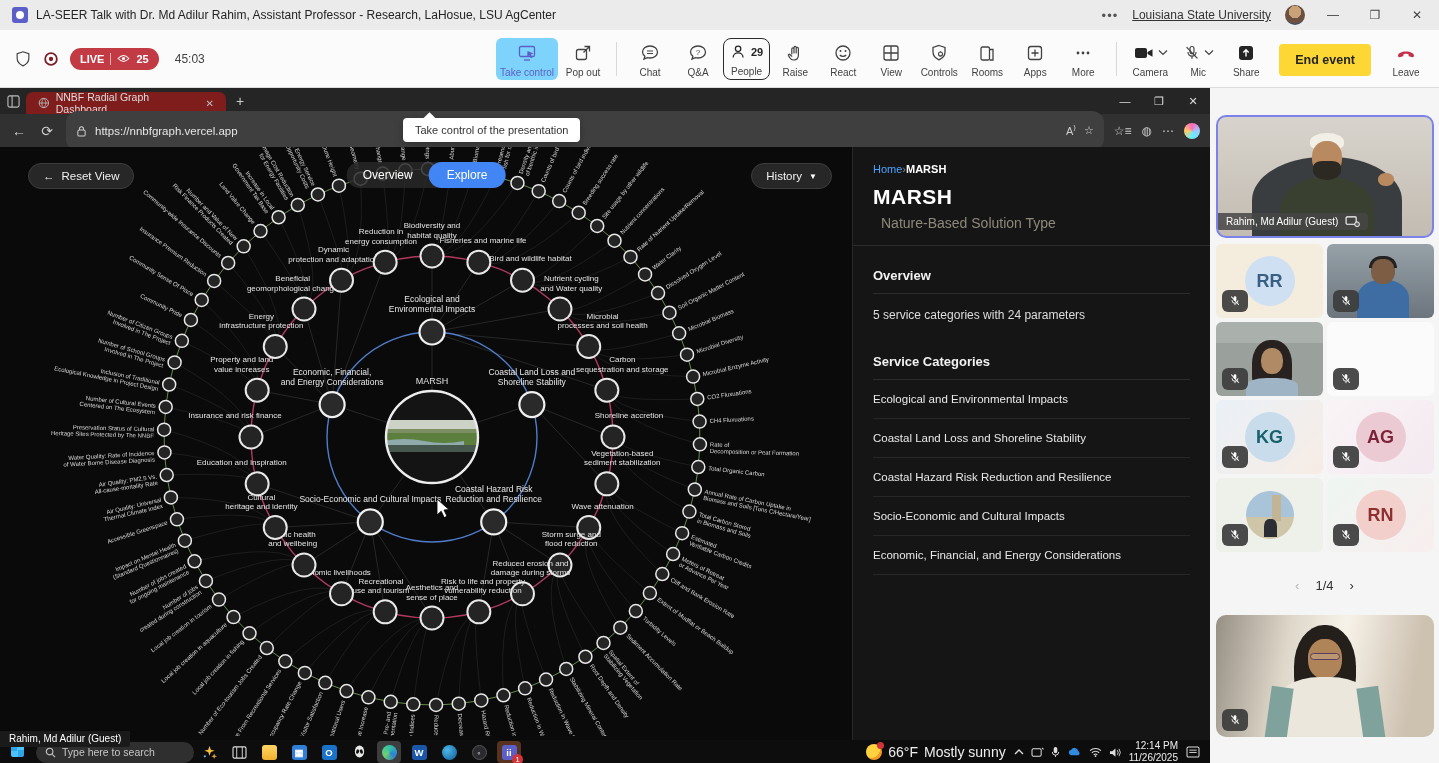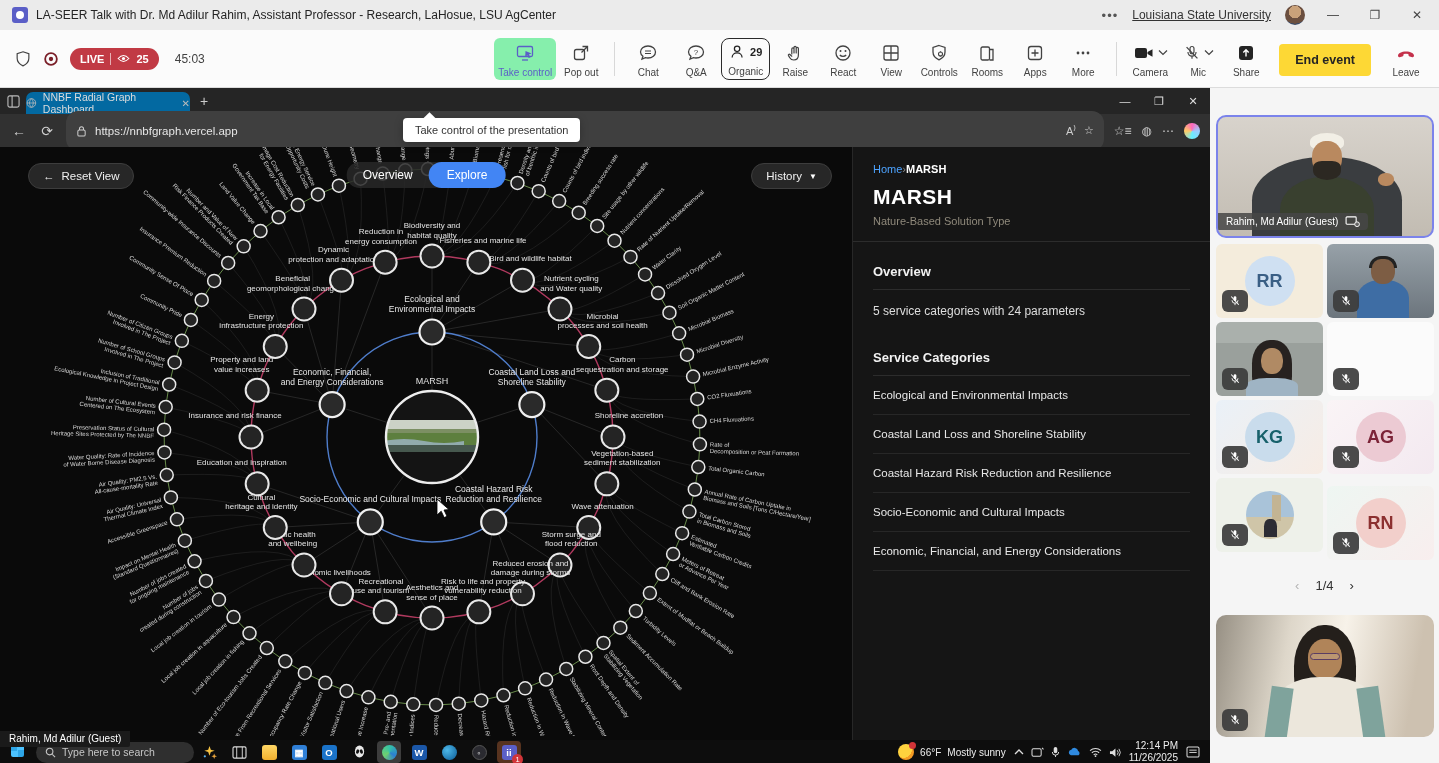--- a/index.html
+++ b/index.html
@@ -26,7 +26,7 @@
   .tl-main { margin-left:auto; display:flex; align-items:flex-start; gap:2px; margin-right:10px; }
   .tbtn { min-width:46px; display:flex; flex-direction:column; align-items:center; gap:3px; padding:4px 4px 2px; font-size:10px; color:#424242; border-radius:6px; }
   .tbtn svg { display:block; }
-  .tbtn.takectl { background:#86efac; color:#5b5fc7; }
+  .tbtn.takectl { background:#7dd3fc; color:#5b5fc7; }
   .tbtn.people-b { border:1.6px solid #2b2b2b; border-radius:8px; padding:2px 6px 2px; }
   .icon-row { display:flex; align-items:center; gap:3px; height:22px; }
   .cnt { font-size:11px; font-weight:bold; color:#242424; }

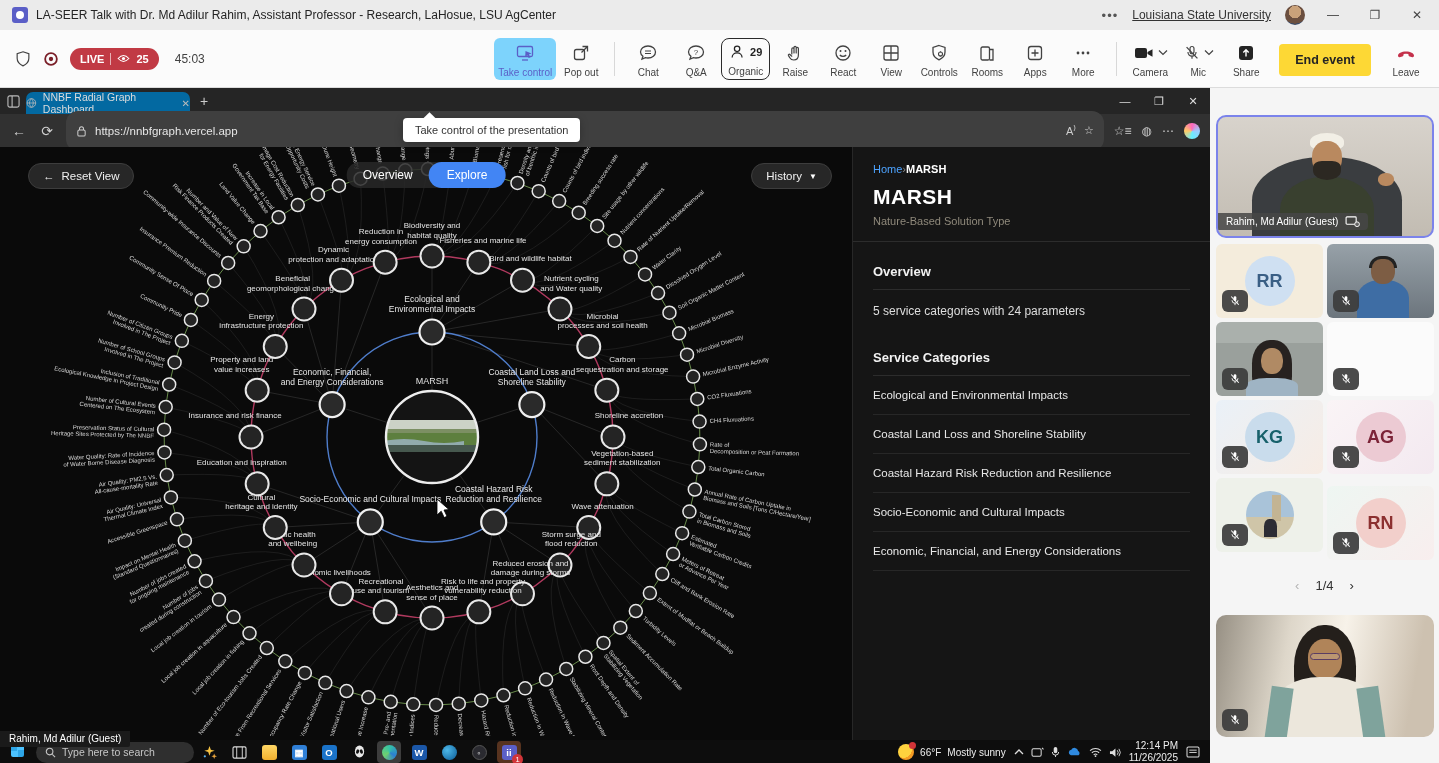--- a/index.html
+++ b/index.html
@@ -222,7 +222,7 @@
             </svg>
           <span class="cnt">29</span>
         </div>
-        <span>Organic</span>
+        <span>People</span>
       </div>
       <div class="tbtn">
         <div class="icon-row">

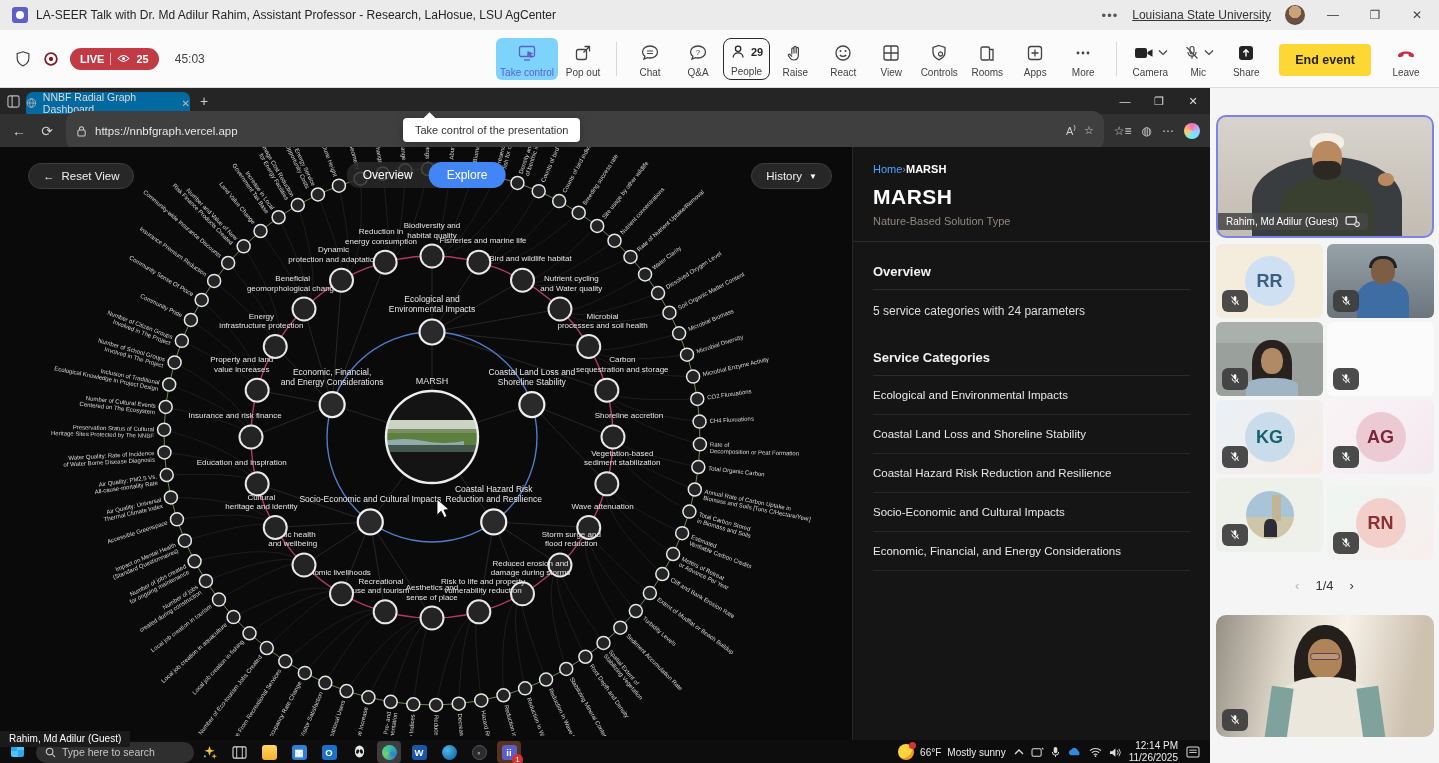--- a/index.html
+++ b/index.html
@@ -42,7 +42,7 @@
   
   .tabbar { height:26px; background:#252525; display:flex; align-items:center; color:#dcdcdc; }
   .tab-side { width:26px; display:flex; justify-content:center; }
-  .tab { display:flex; align-items:center; gap:6px; background:#0369a1; height:22px; margin-top:4px; border-radius:7px 7px 0 0; padding:0 0; width:164px; font-size:10.5px; }
+  .tab { display:flex; align-items:center; gap:6px; background:#7f1d1d; height:22px; margin-top:4px; border-radius:7px 7px 0 0; padding:0 12px; width:200px; font-size:10.5px; }
   .tab .x { margin-left:auto; color:#bbb; font-size:10px; }
   .newtab { margin-left:10px; color:#ccc; font-size:14px; }
   .tab-winbtns { margin-left:auto; display:flex; gap:0; }

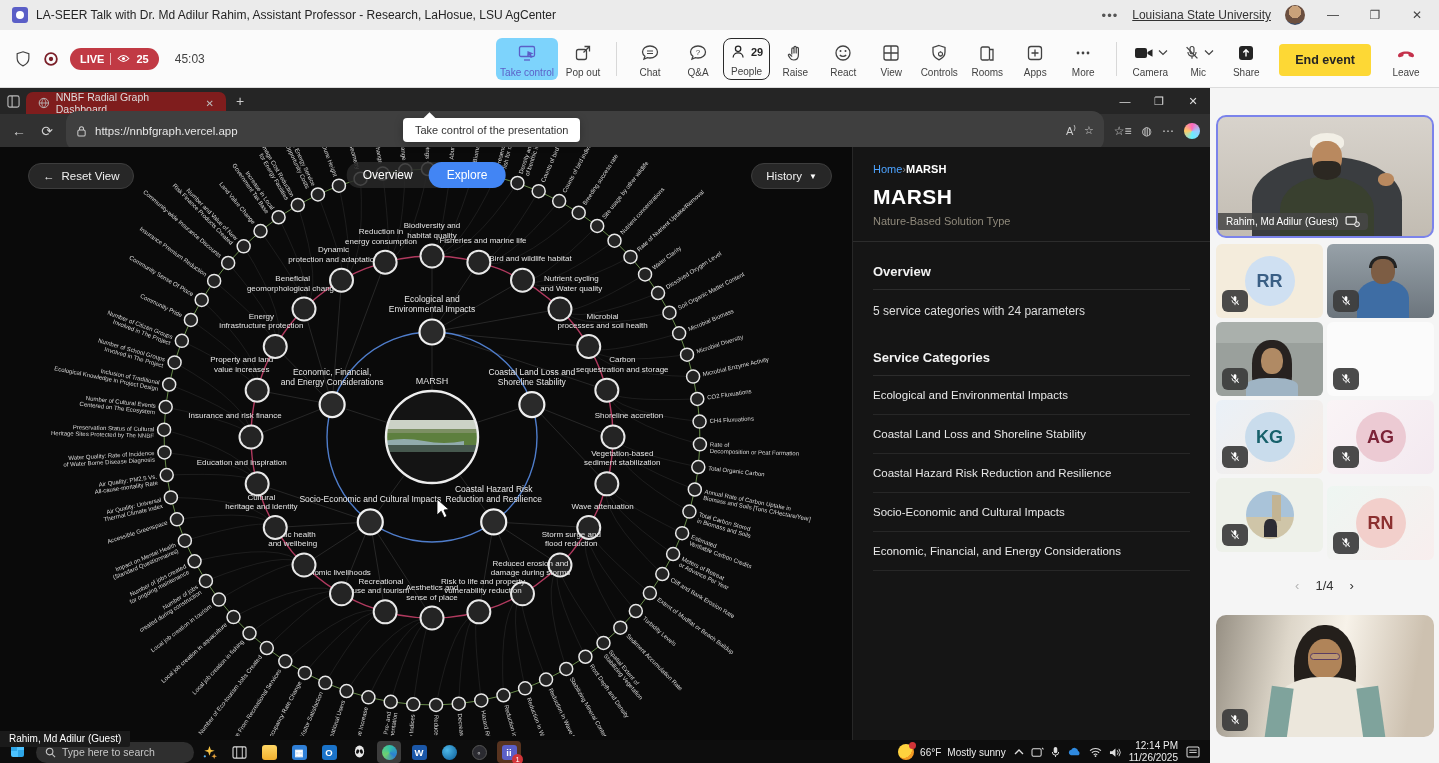--- a/index.html
+++ b/index.html
@@ -73,7 +73,7 @@
   .crumb .sep { color:#8a8a8a; }
   .crumb .cur { color:#fff; font-weight:bold; }
   .p-title { font-size:21px; font-weight:bold; color:#fff; margin-top:10px; letter-spacing:.5px; }
-  .p-sub { font-size:11px; color:#8f897b; margin-top:6px; }
+  .p-sub { font-size:14px; color:#8f897b; margin-top:6px;margin-left:8px; }
   .p-body { padding:6px 20px; }
   .p-sec { font-size:13px; font-weight:bold; color:#f2f2f2; padding:16px 0 10px; border-bottom:1px solid #2c2c2c; }
   .p-ov { font-size:12px; color:#dedede; padding:14px 0 16px; }

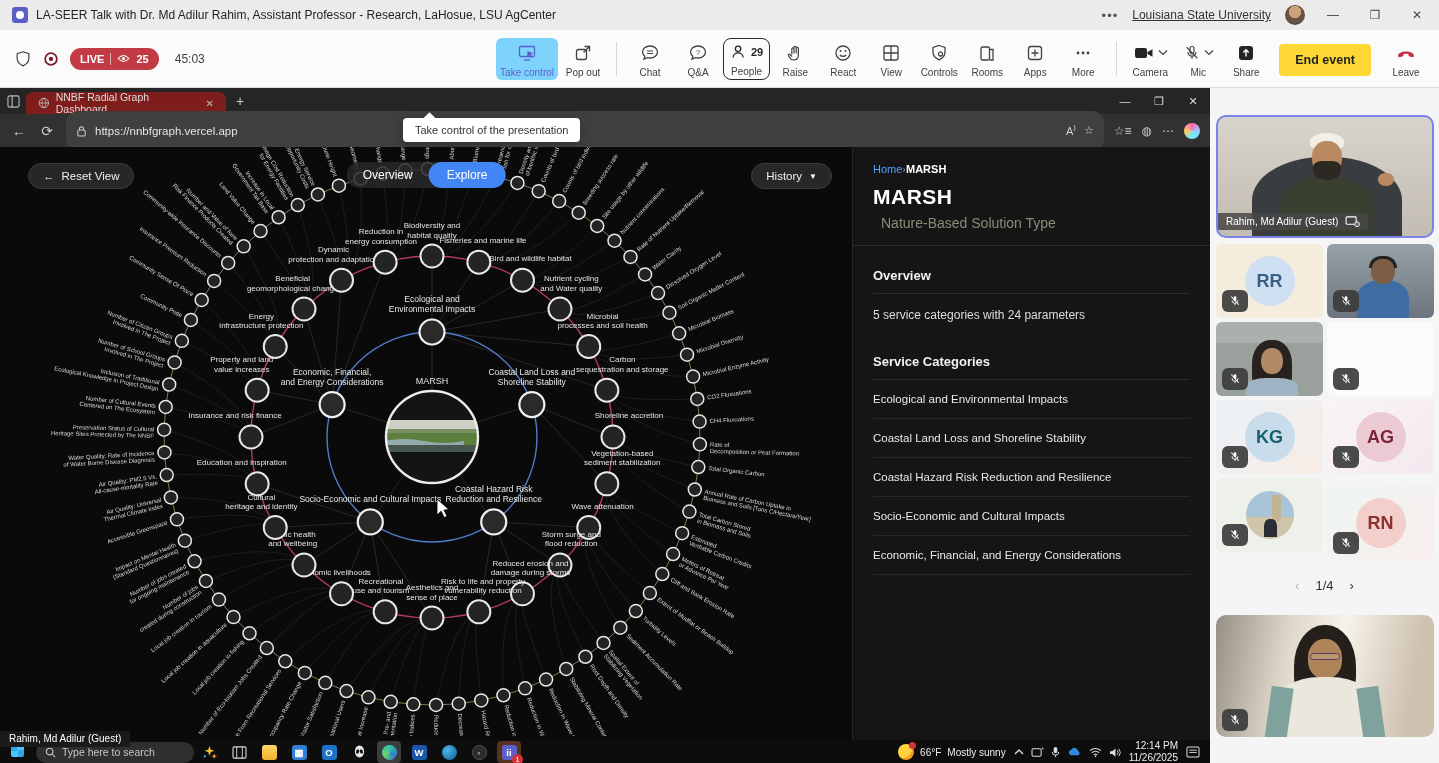--- a/index.html
+++ b/index.html
@@ -946,7 +946,7 @@
             </svg>
           </div>
       </div>
-      <div class="tile t-sm" style="left:117px; top:398px; background:linear-gradient(135deg,#eef6f2,#f8eeee);">
+      <div class="tile t-sm" style="left:117px; top:390px; background:linear-gradient(135deg,#eef6f2,#f8eeee);">
         <div class="init-circle" style="background:#f2cfcb; color:#8c3030;">RN</div>
         <div class="micbadge">
             <svg width="12" height="12" viewBox="0 0 16 16">

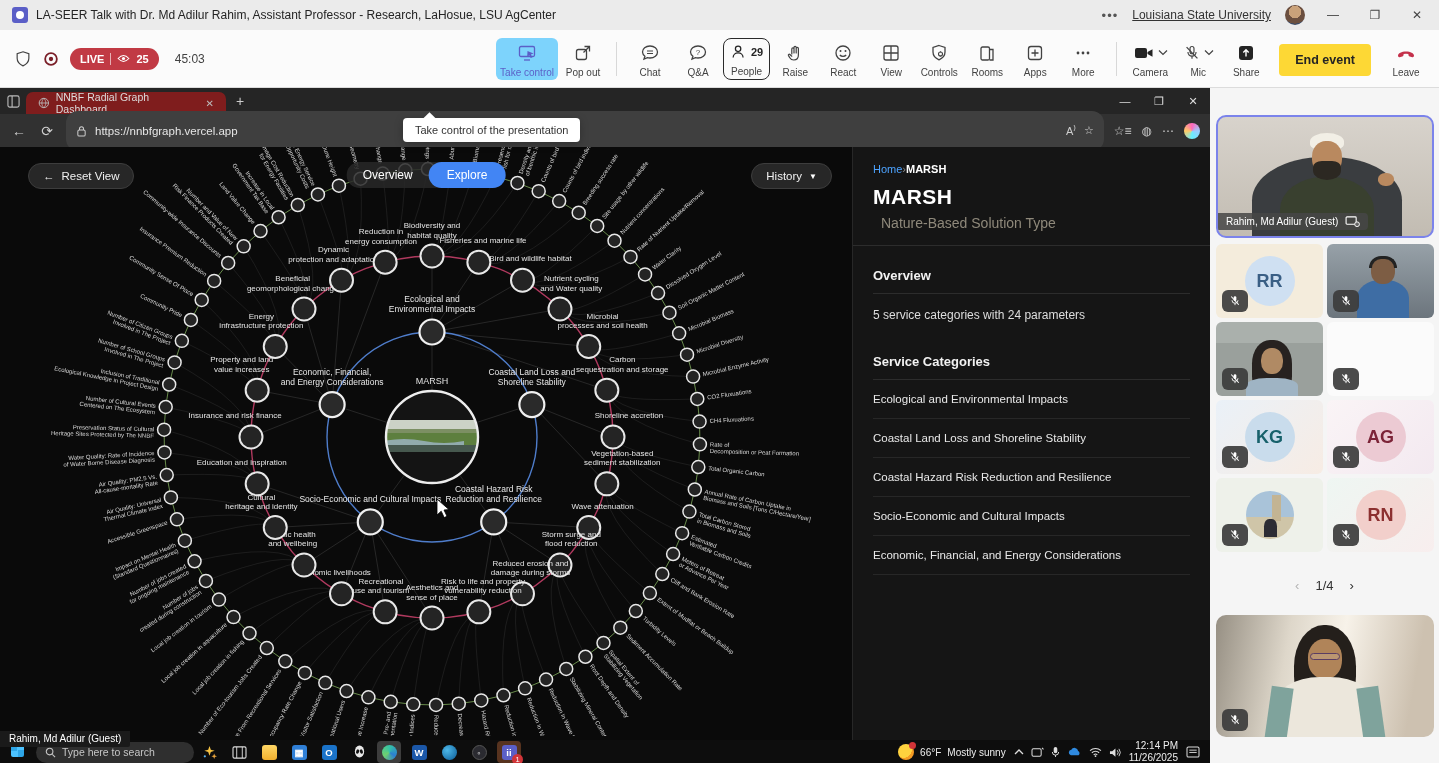--- a/index.html
+++ b/index.html
@@ -92,7 +92,7 @@
   .badge1 { position:absolute; right:-2px; bottom:-2px; background:#d13438; color:#fff; border-radius:50%; width:11px; height:11px; font-size:7.5px; display:flex; align-items:center; justify-content:center; }
   .sq { width:15px; height:15px; border-radius:3px; display:flex; align-items:center; justify-content:center; color:#fff; font-size:9.5px; font-weight:bold; }
   .tk-right { margin-left:auto; display:flex; align-items:center; gap:8px; padding-right:4px; }
-  .weather { display:flex; align-items:center; gap:6px; font-size:10px; color:#eee; }
+  .weather { display:flex; align-items:center; gap:6px; font-size:14px; color:#eee; }
   .sunic { width:16px; height:16px; border-radius:50%; background:radial-gradient(circle at 35% 35%, #ffd23e 0 55%, #f59b23 56%); position:relative; }
   .sunic::after{content:"";position:absolute;right:-2px;top:-2px;width:7px;height:7px;border-radius:50%;background:#d13438;}
   .tray { display:flex; align-items:center; gap:7px; color:#ddd; font-size:10px; }

